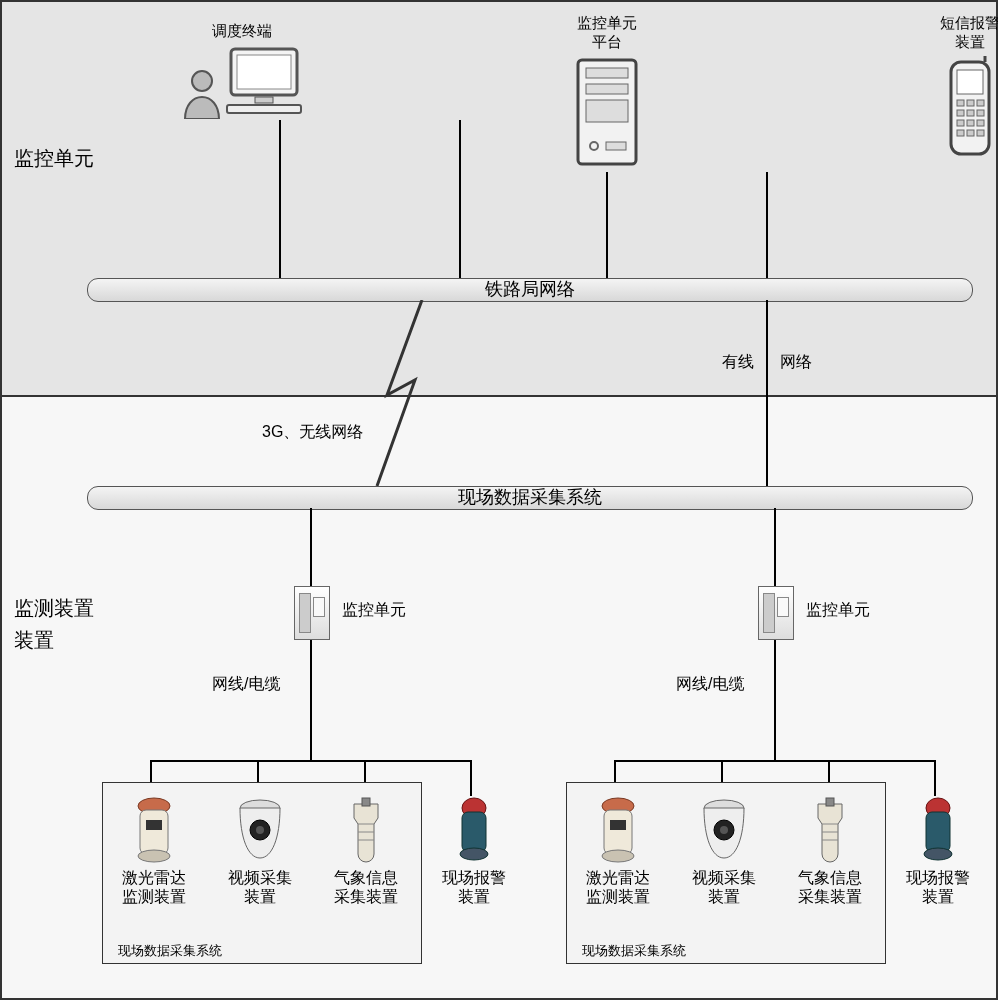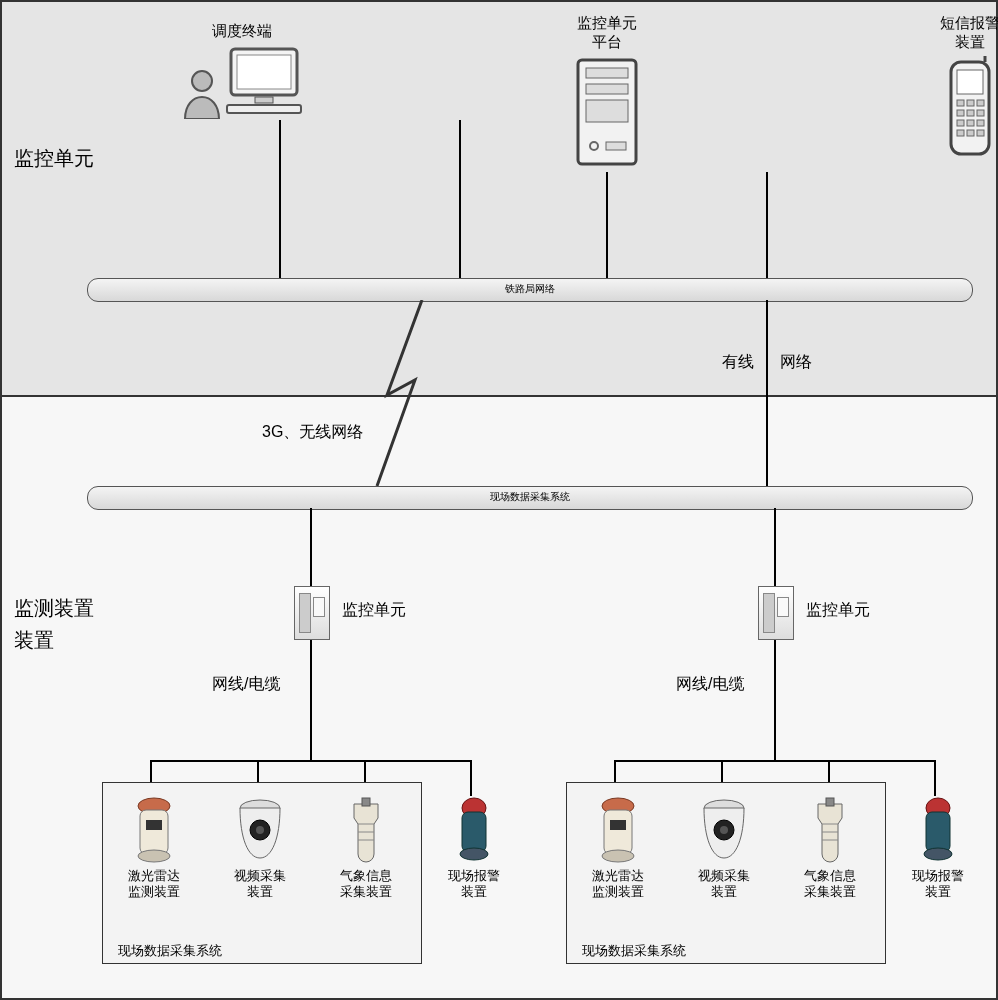--- a/index.html
+++ b/index.html
@@ -8,7 +8,7 @@
   .top-half{top:0;height:395px;background:#e5e5e5;border-bottom:2px solid #333}
   .bot-half{top:395px;bottom:0;background:#f7f7f7}
   .side-label{position:absolute;left:12px;font-size:20px;line-height:1.6}
-  .bus{position:absolute;left:85px;right:23px;height:22px;border:1px solid #555;border-radius:11px;background:linear-gradient(#f4f4f4,#d8d8d8);text-align:center;font-size:10px;line-height:20px}
+  .bus{position:absolute;left:85px;right:23px;height:22px;border:1px solid #555;border-radius:11px;background:linear-gradient(#f4f4f4,#d8d8d8);text-align:center;font-size:18px;line-height:20px}
   .vline{position:absolute;width:2px;background:#000}
   .hline{position:absolute;height:2px;background:#000}
   .node{position:absolute;text-align:center;font-size:15px;line-height:1.25}

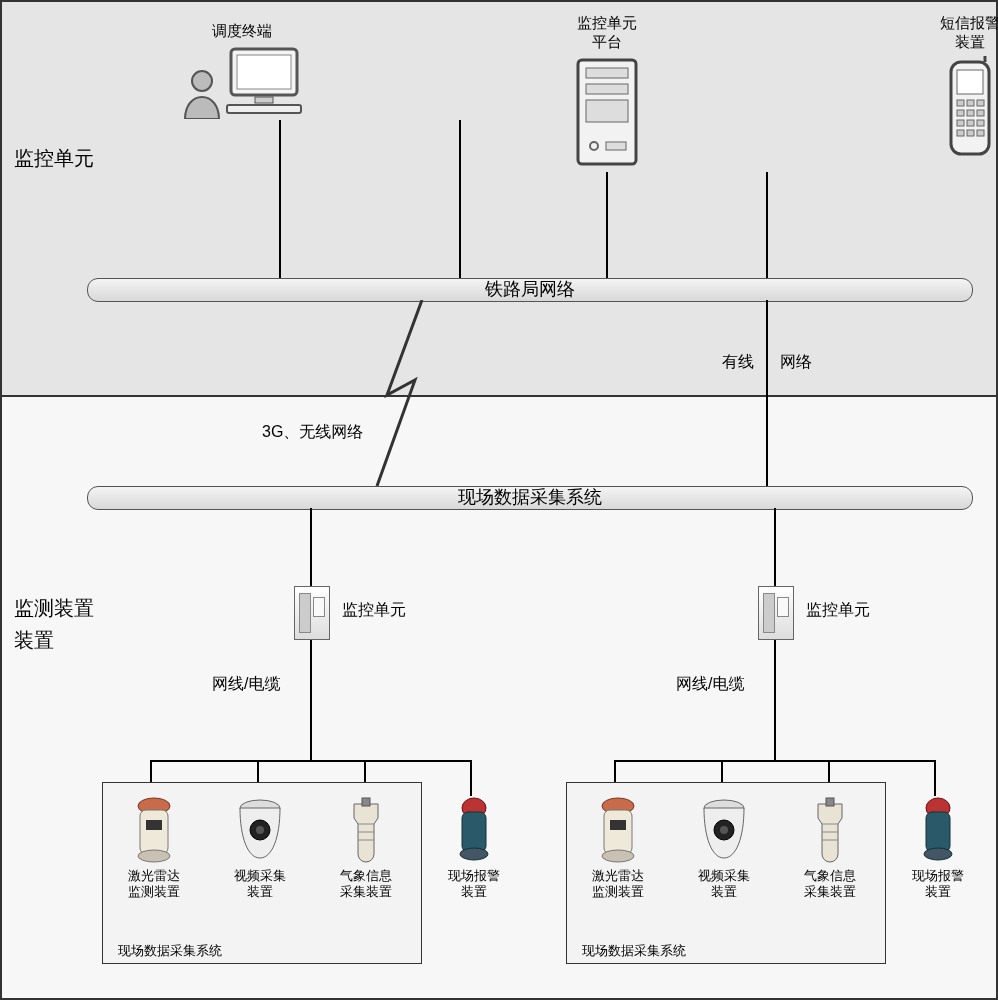--- a/index.html
+++ b/index.html
@@ -20,7 +20,7 @@
   .mini-unit{position:absolute;width:34px;height:52px;border:1px solid #666;background:linear-gradient(#fff,#ddd)}
   .mini-unit:before{content:"";position:absolute;left:4px;top:6px;width:10px;height:38px;background:#ccc;border:1px solid #888}
   .mini-unit:after{content:"";position:absolute;right:4px;top:10px;width:10px;height:18px;background:#f9f9f9;border:1px solid #888}
-  .dev{position:absolute;text-align:center;font-size:13px;line-height:1.2}
+  .dev{position:absolute;text-align:center;font-size:16px;line-height:1.2}
   .dev .dlbl{margin-top:4px}
   .sys-lbl{position:absolute;font-size:13px}
   .bolt{position:absolute;width:40px;height:110px}

